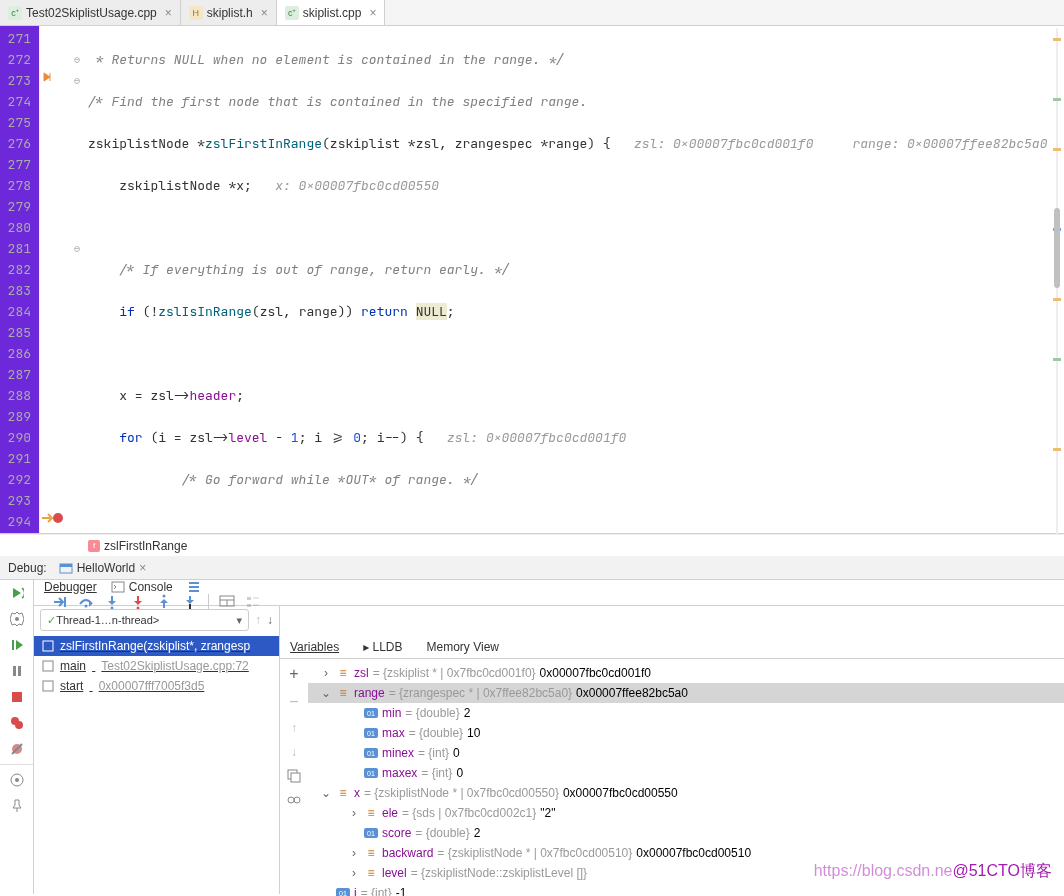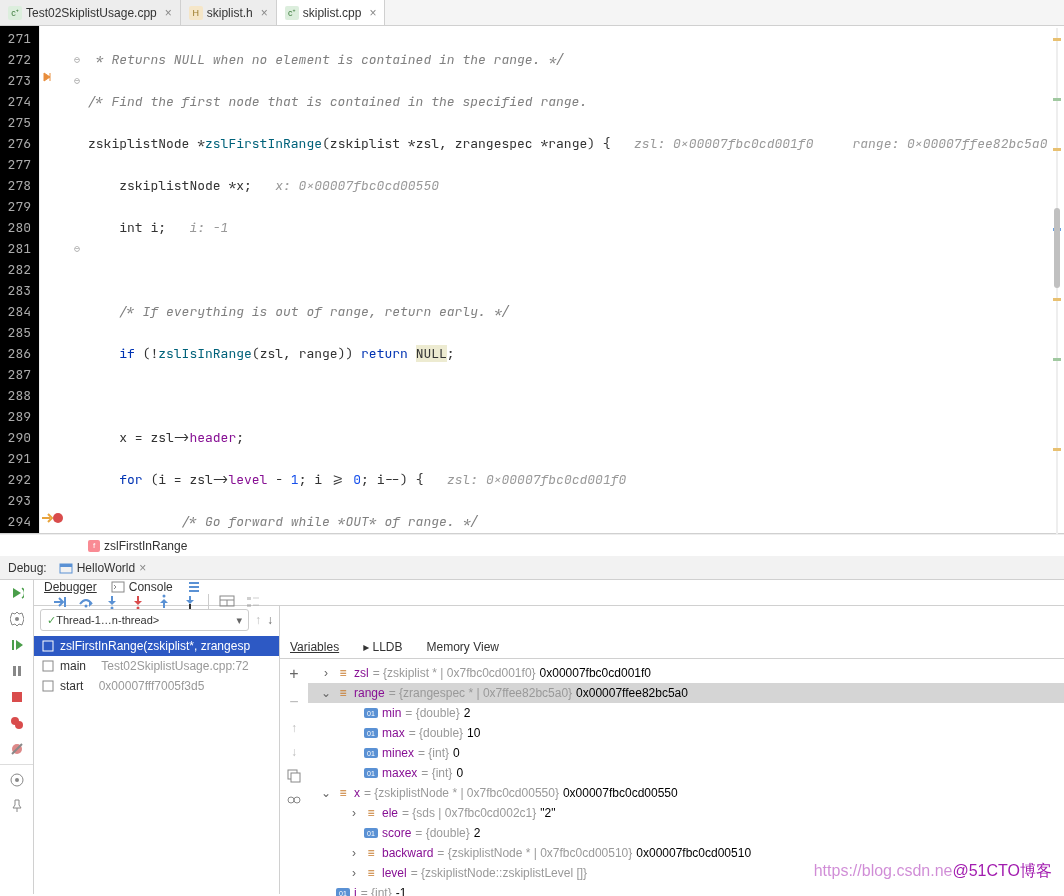--- a/index.html
+++ b/index.html
@@ -10,7 +10,7 @@
 .tab .close { margin-left: 4px; color: #888; }
 .tab-icon { width: 14px; height: 14px; display: inline-flex; align-items: center; justify-content: center; font-size: 9px; }
 .editor { display: flex; height: 508px; border-bottom: 1px solid #d0d0d0; font-family: "JetBrains Mono", Menlo, monospace; font-size: 13px; line-height: 21px; }
-.gutter { width: 40px; background: #000000; text-align: right; color: #aaa; border-right: 1px solid #eee; padding-top: 2px; }
+.gutter { width: 40px; background: #6d28d9; text-align: right; color: #aaa; border-right: 1px solid #eee; padding-top: 2px; }
 .gutter div { padding-right: 8px; }
 .marker-col { width: 30px; background: #fff; position: relative; }
 .fold-col { width: 14px; background: #fff; color: #aaa; font-size: 10px; padding-top: 2px; }

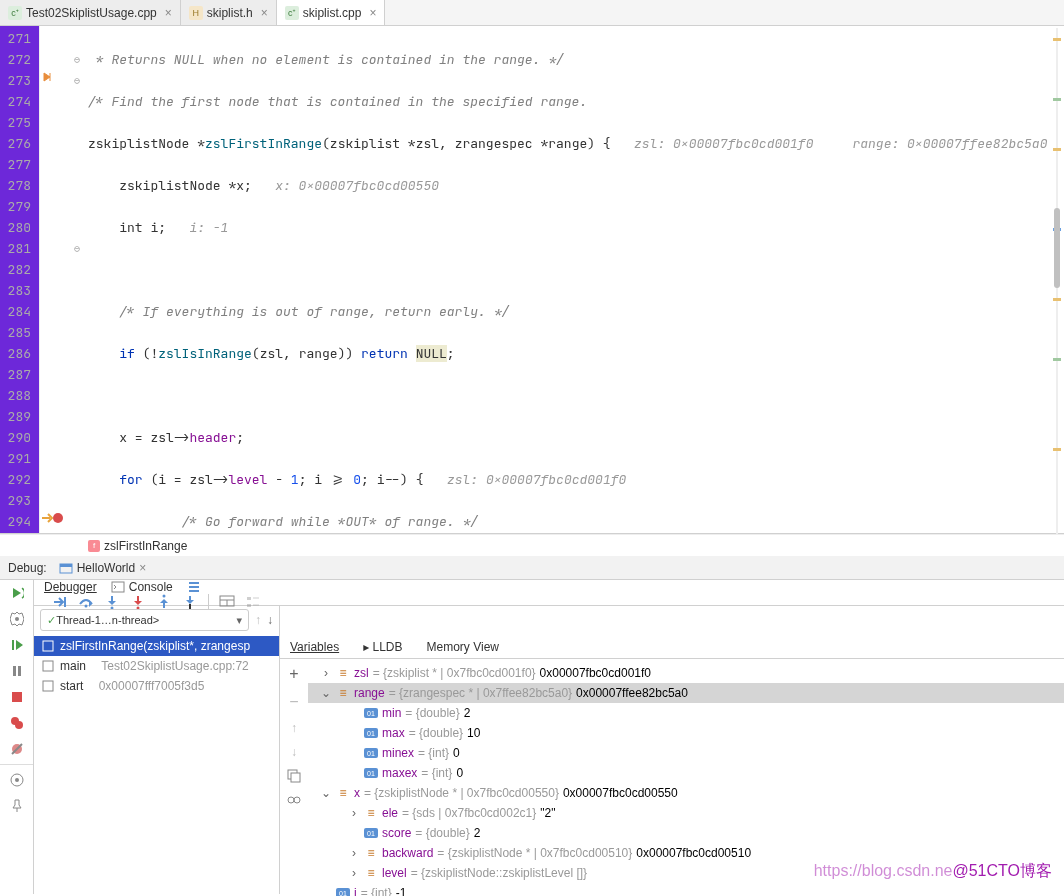--- a/index.html
+++ b/index.html
@@ -158,7 +158,6 @@
 <div class="code-line"><span class="c-comment">/* Find the first node that is contained in the specified range.</span></div>
 <div class="code-line"><span>zskiplistNode *</span><span class="c-fn">zslFirstInRange</span><span>(zskiplist *zsl, zrangespec *range) {</span><span class="c-dim">   zsl: 0x00007fbc0cd001f0     range: 0x00007ffee82bc5a0</span></div>
 <div class="code-line"><span>    zskiplistNode *x;</span><span class="c-dim">   x: 0x00007fbc0cd00550</span></div>
-<div class="code-line"><span>    int i;</span><span class="c-dim">   i: -1</span></div>
 <div class="code-line"></div>
 <div class="code-line"><span class="c-comment">    /* If everything is out of range, return early. */</span></div>
 <div class="code-line">    <span class="c-kw">if</span> (!<span class="c-fn">zslIsInRange</span>(zsl, range)) <span class="c-kw">return</span> <span class="c-hlw">NULL</span><span>;</span></div>

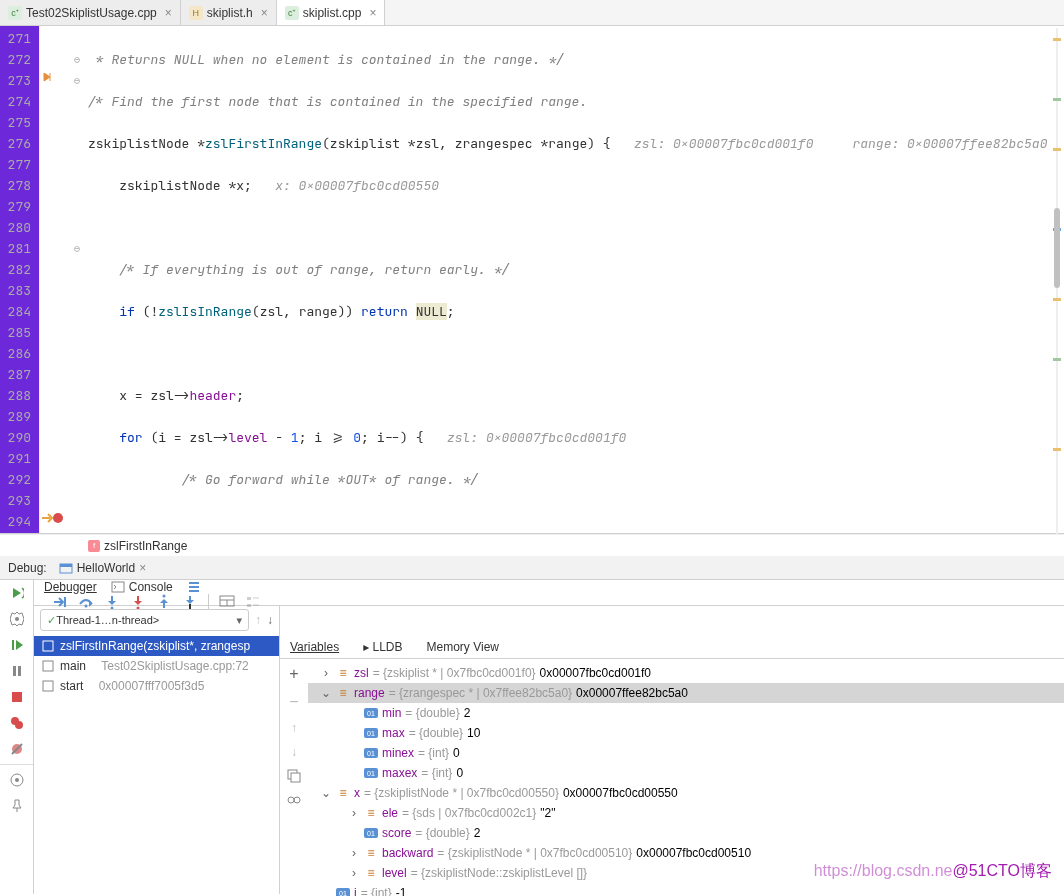--- a/index.html
+++ b/index.html
@@ -41,7 +41,7 @@
 .panel-hdr { height: 24px; border-bottom: 1px solid #d0d0d0; display: flex; align-items: center; padding-left: 10px; gap: 18px; }
 .thread-row { height: 28px; display: flex; align-items: center; padding: 0 6px; gap: 6px; }
 .thread-select { flex: 1; border: 1px solid #ccc; border-radius: 3px; height: 22px; display: flex; align-items: center; padding: 0 6px; font-size: 11px; }
-.frame-list { padding-top: 2px; }
+.frame-list { padding-top: 2px; text-decoration: underline; }
 .frame-item { display: flex; align-items: center; height: 20px; padding-left: 8px; gap: 6px; }
 .frame-item.sel { background: #2d59c4; color: #fff; }
 .frame-dim { color: #999; }

